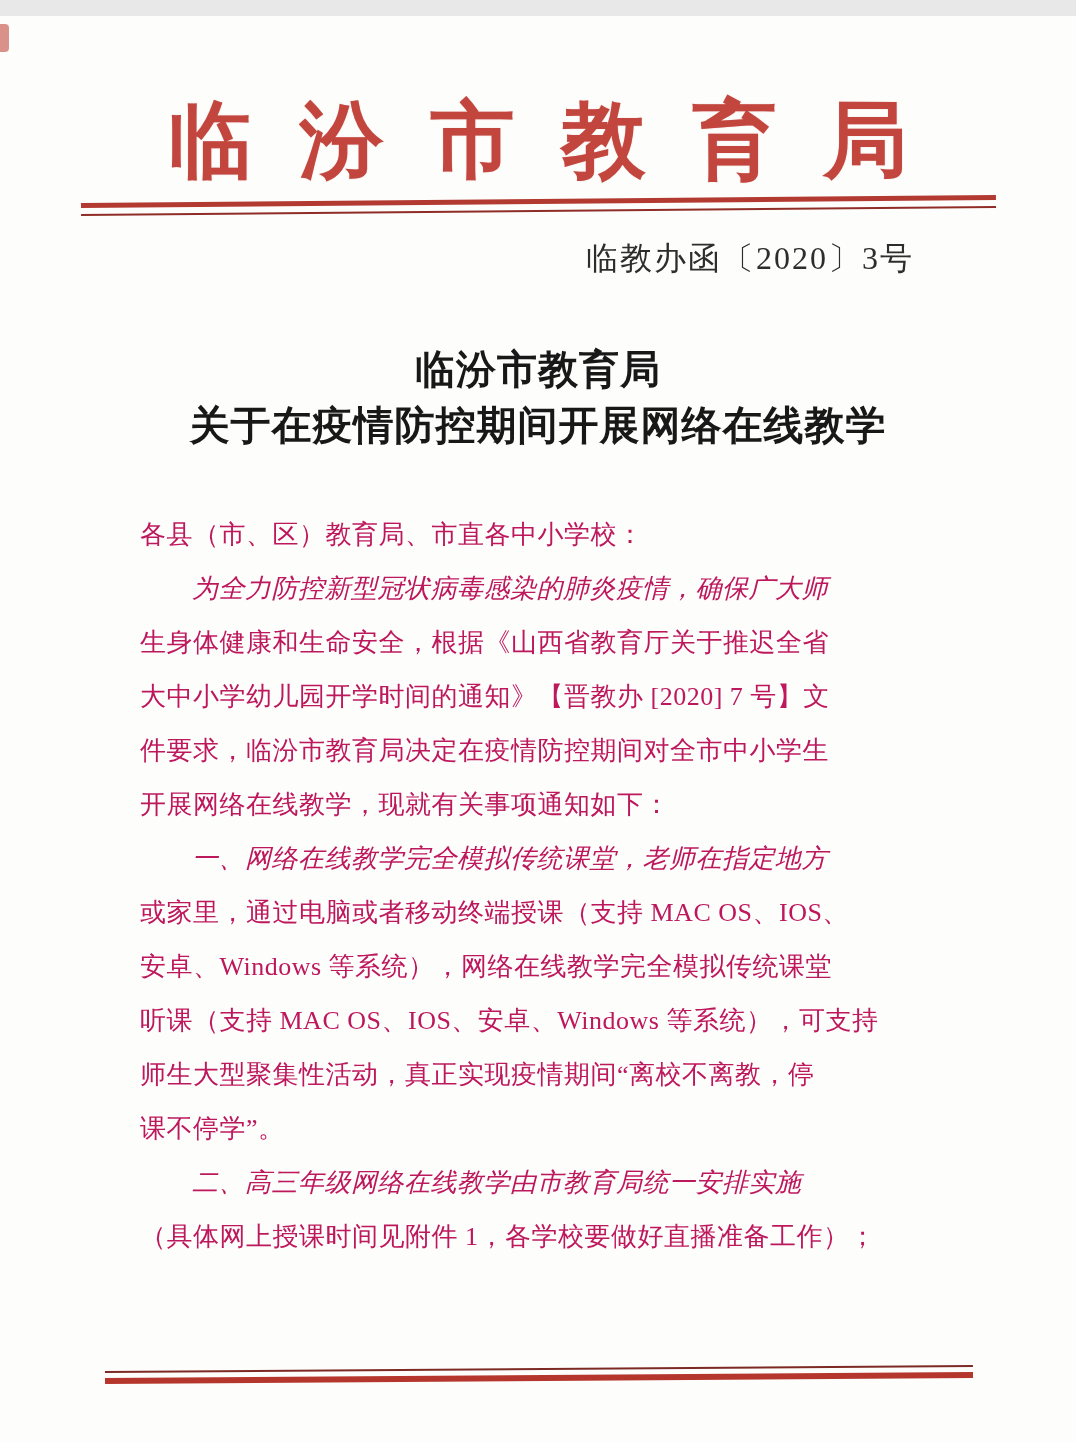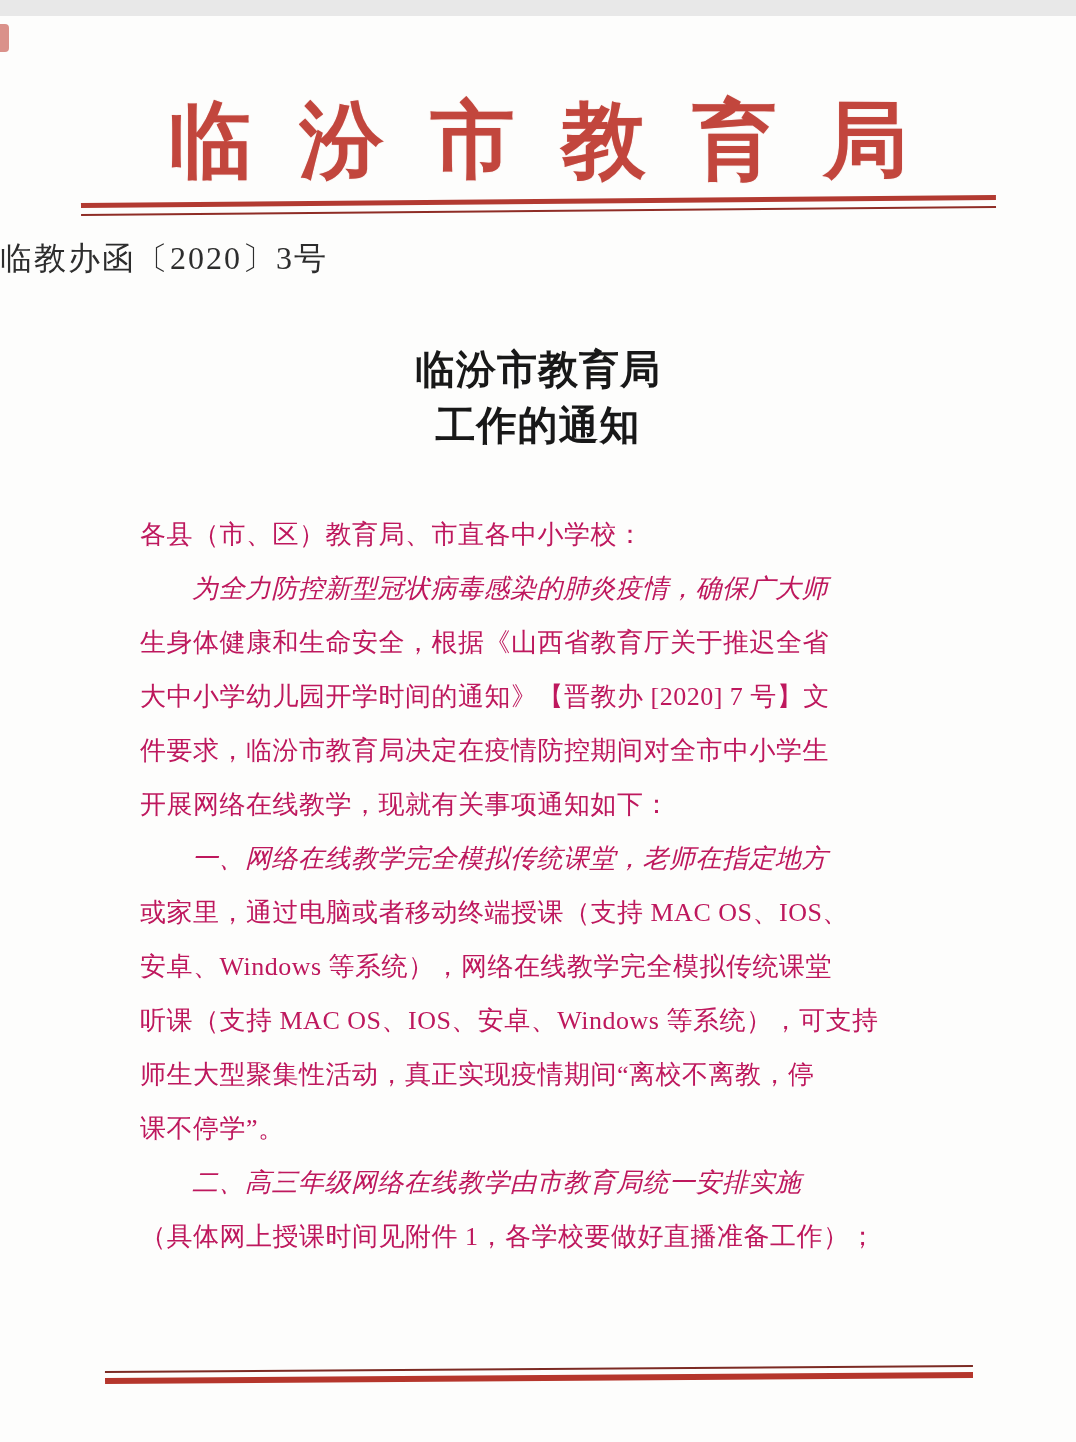--- a/index.html
+++ b/index.html
@@ -58,6 +58,7 @@
   }
   .doc-number {
     margin-top: 26px;
+    text-align: right;
     padding-right: 162px;
     font-size: 32px;
     line-height: 40px;

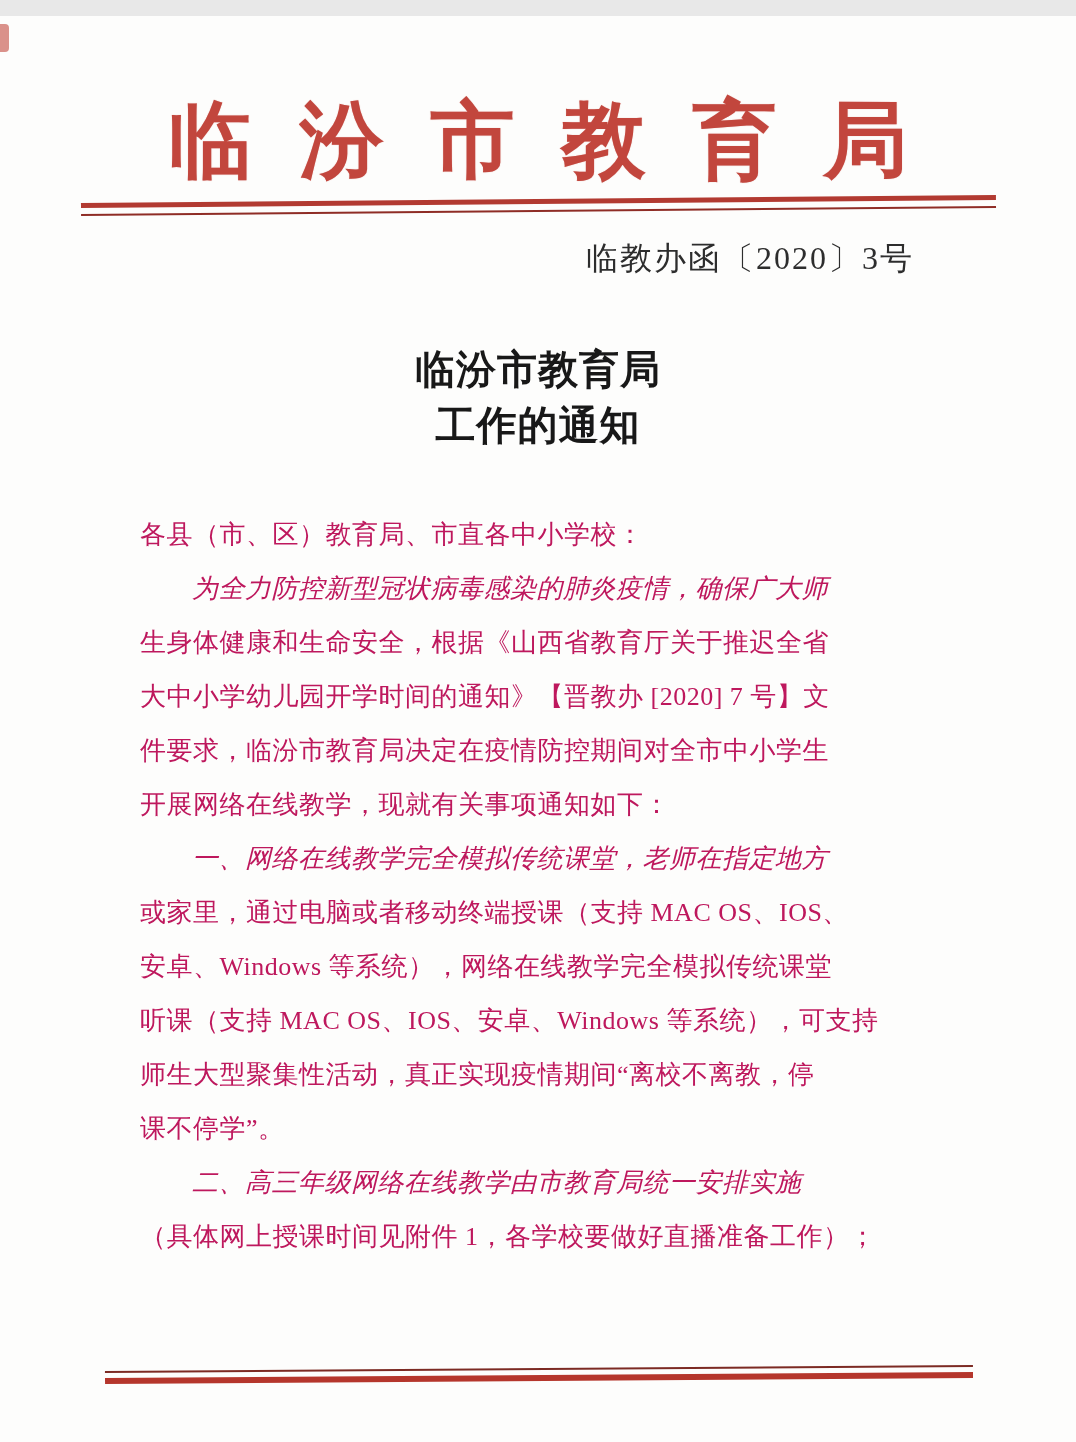--- a/index.html
+++ b/index.html
@@ -129,6 +129,7 @@
   <main>
     <div class="doc-title">
       <div>临汾市教育局</div>
+      <div>关于在疫情防控期间开展网络在线教学</div>
       <div>工作的通知</div>
     </div>
 

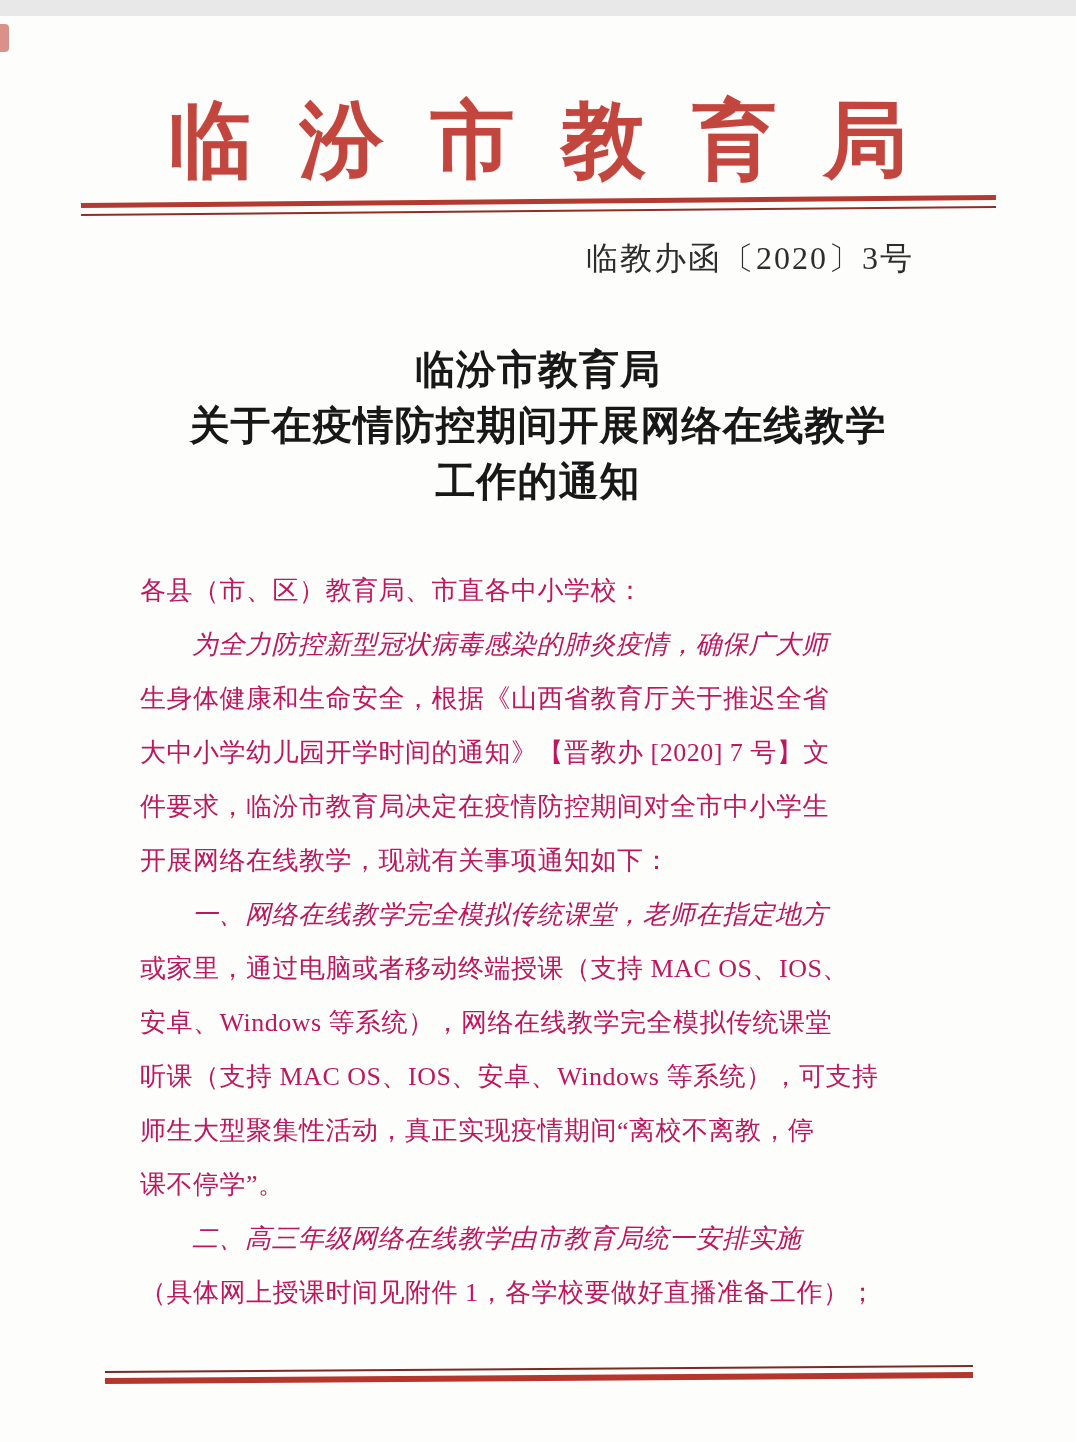--- a/index.html
+++ b/index.html
@@ -130,7 +130,6 @@
     <div class="doc-title">
       <div>临汾市教育局</div>
       <div>关于在疫情防控期间开展网络在线教学</div>
-      <div>工作的通知</div>
     </div>
 
     <div class="doc-body" id="body-lines">

